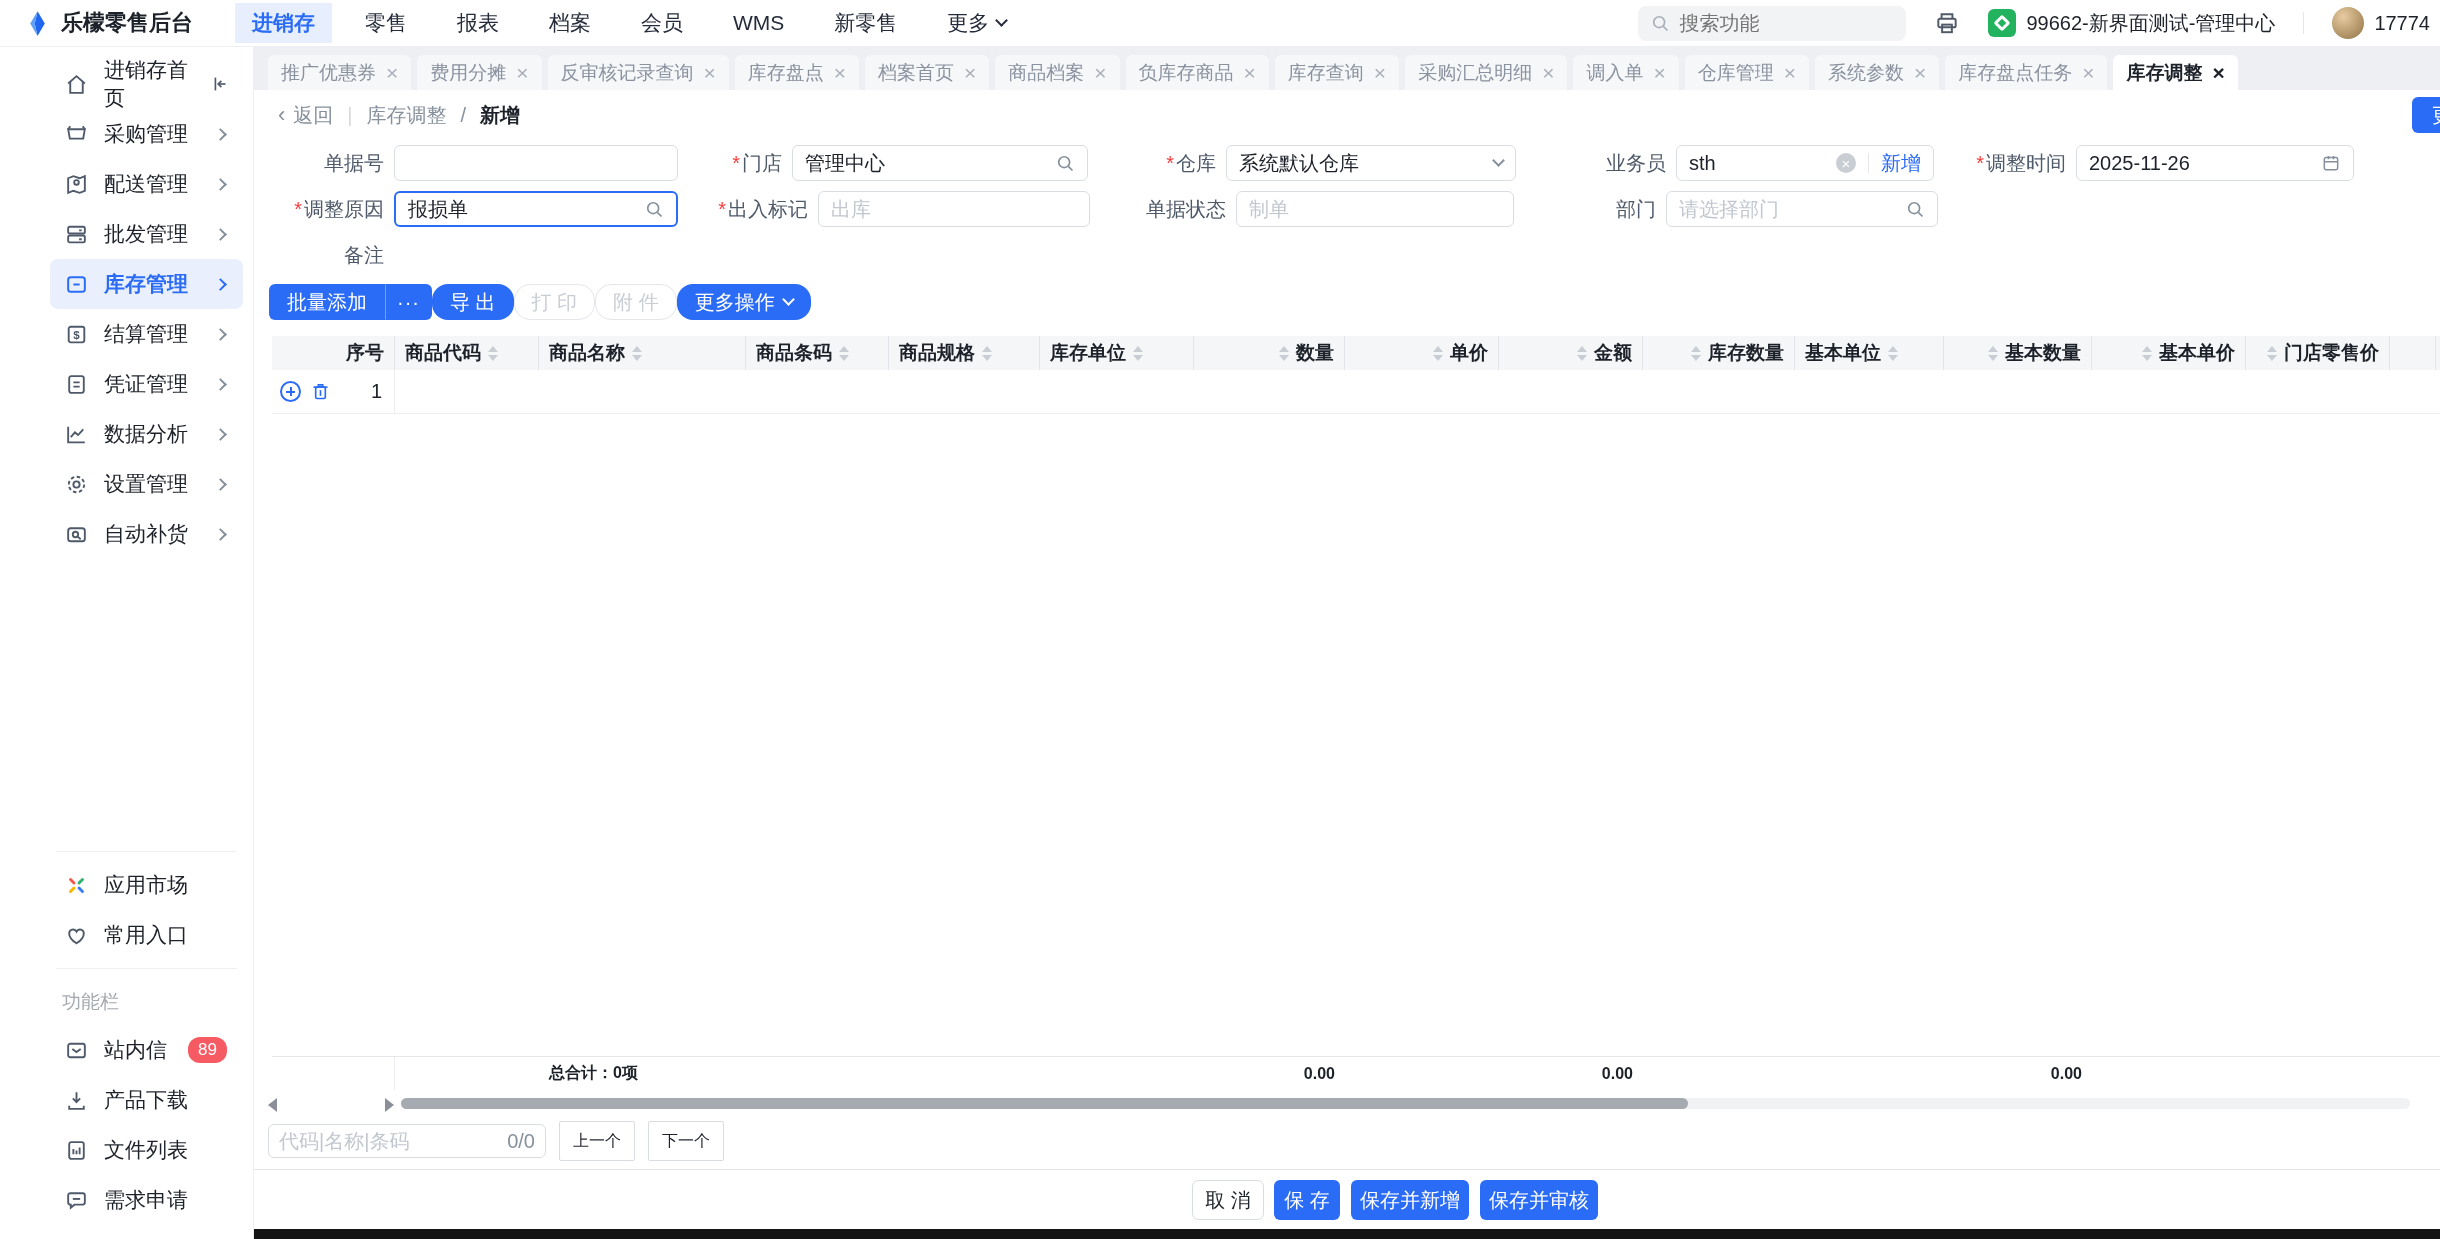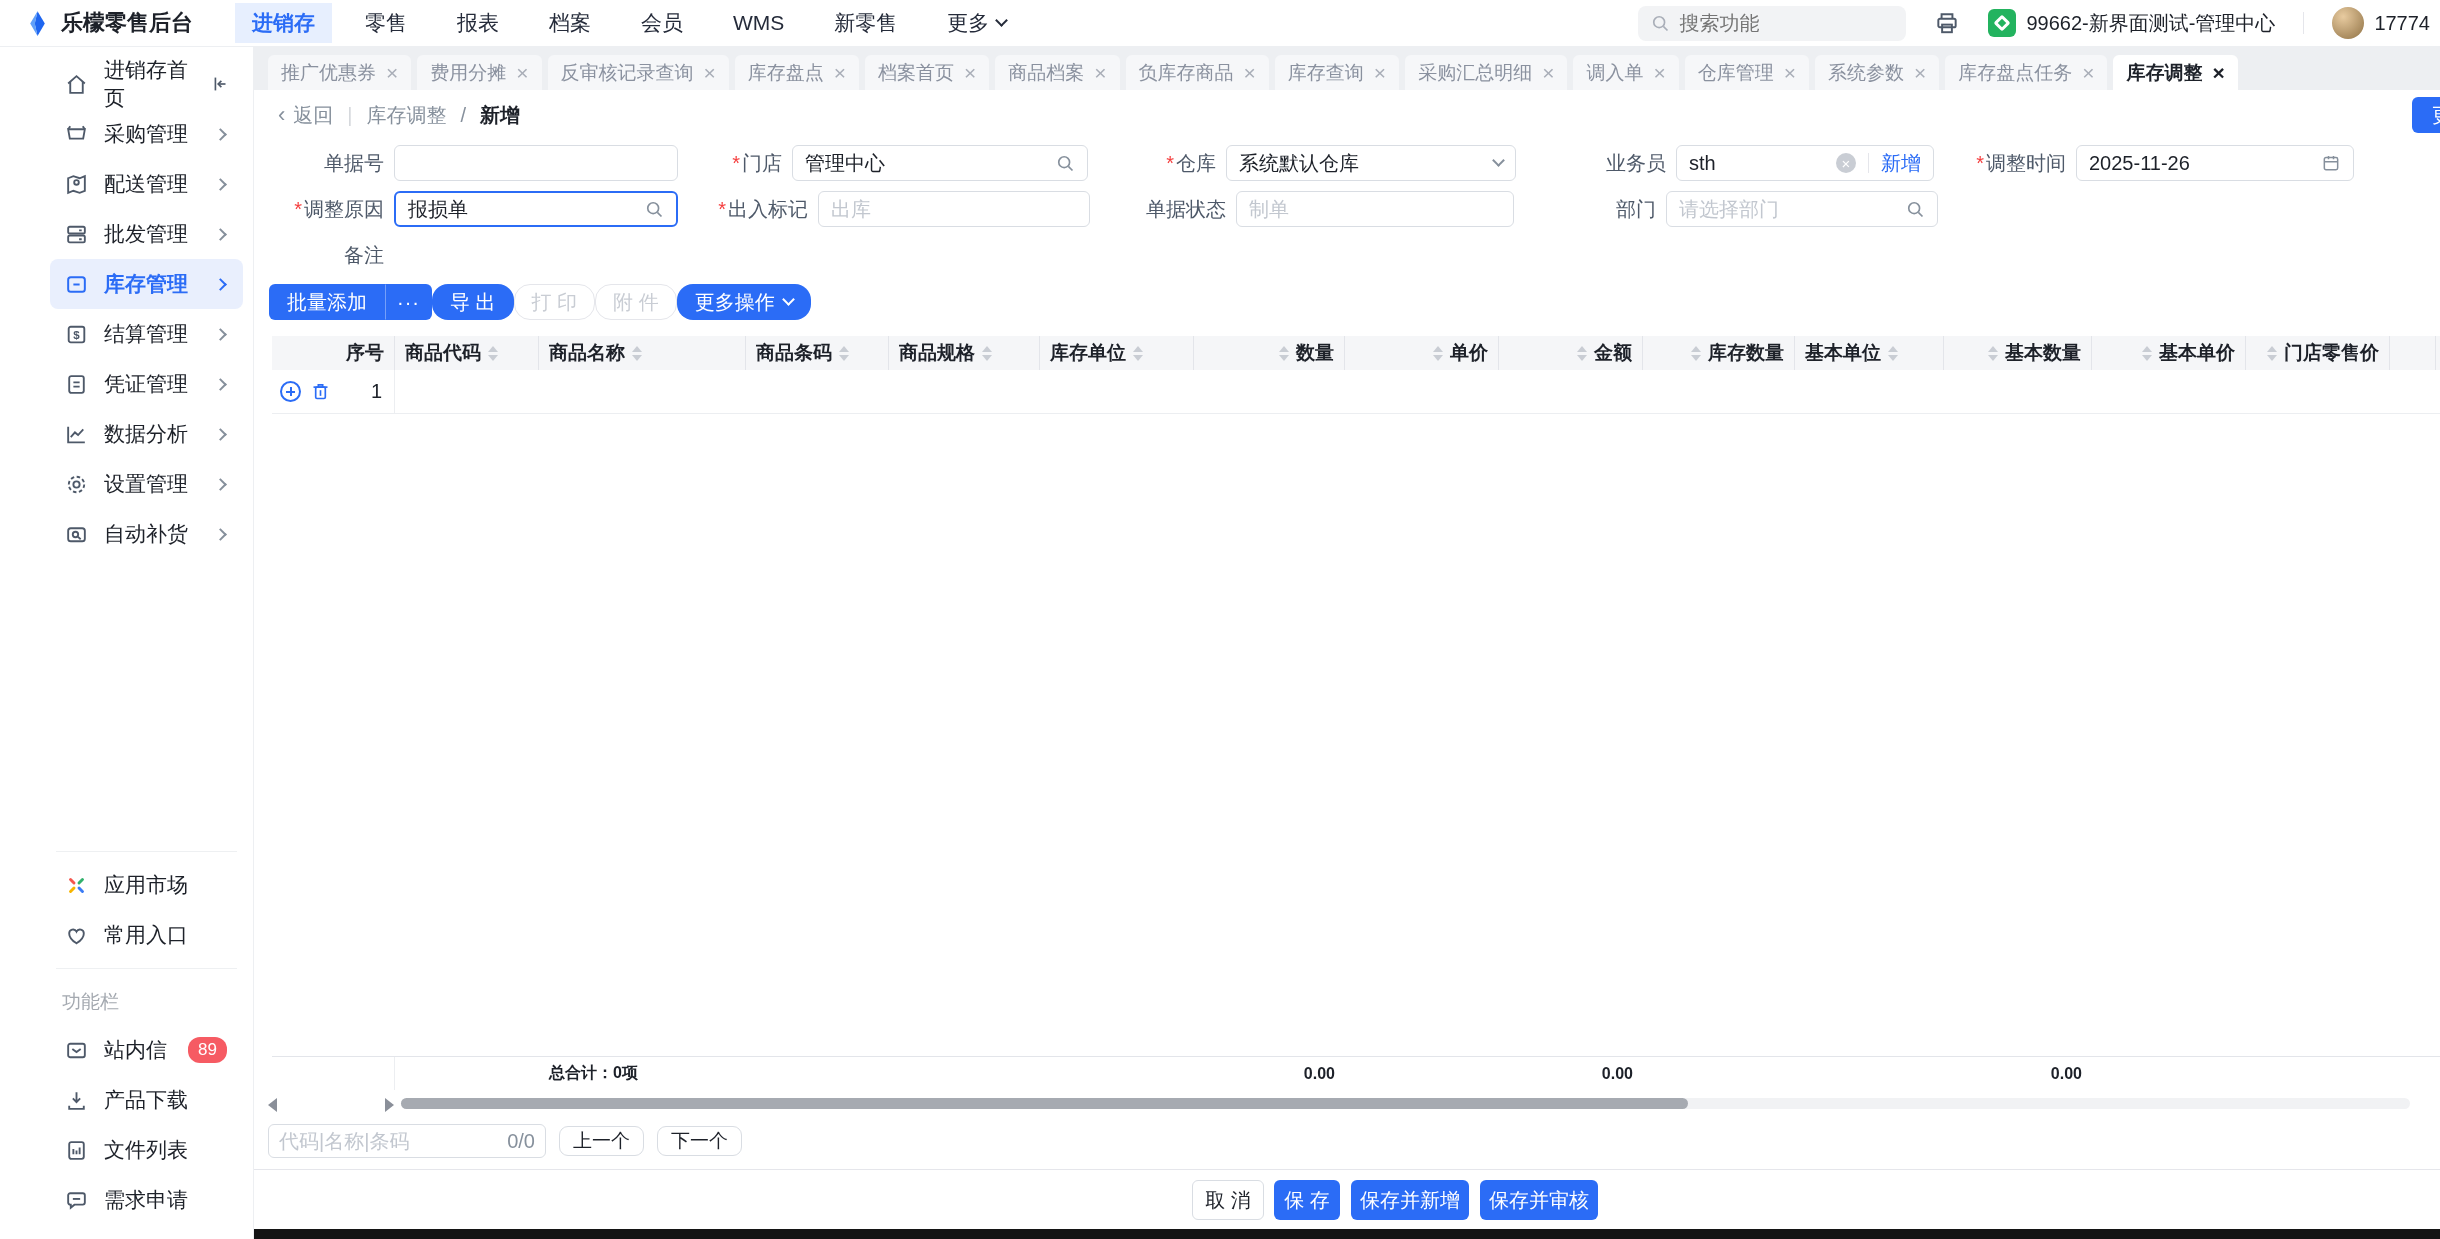--- a/index.html
+++ b/index.html
@@ -109,7 +109,7 @@
   .finder-input input { border:none; outline:none; flex:1; min-width:0; font:inherit; background:transparent; }
   .finder-input input::placeholder { color:#c2c7cf; }
   .counter { color:#86909c; margin-left:auto; flex:none; }
-  .pagebtn { height:30px; padding:0 13px; border:1px solid #d9dde3; border-radius:9px; background:#fff; font-size:19px; color:#1d2129; display:flex; align-items:center; cursor:pointer; white-space:nowrap; }
+  .pagebtn { height:40px; padding:0 13px; border:1px solid #d9dde3; border-radius:2px; background:#fff; font-size:16px; color:#1d2129; display:flex; align-items:center; cursor:pointer; white-space:nowrap; }
 
   .footerbar { height:60px; border-top:1px solid #e5e6eb; position:relative; flex:none; margin-top:8px; background:#fff; }
   .fb { position:absolute; top:10px; height:40px; border-radius:6px; font-size:20px; display:flex; align-items:center; justify-content:center; cursor:pointer; white-space:nowrap; }

